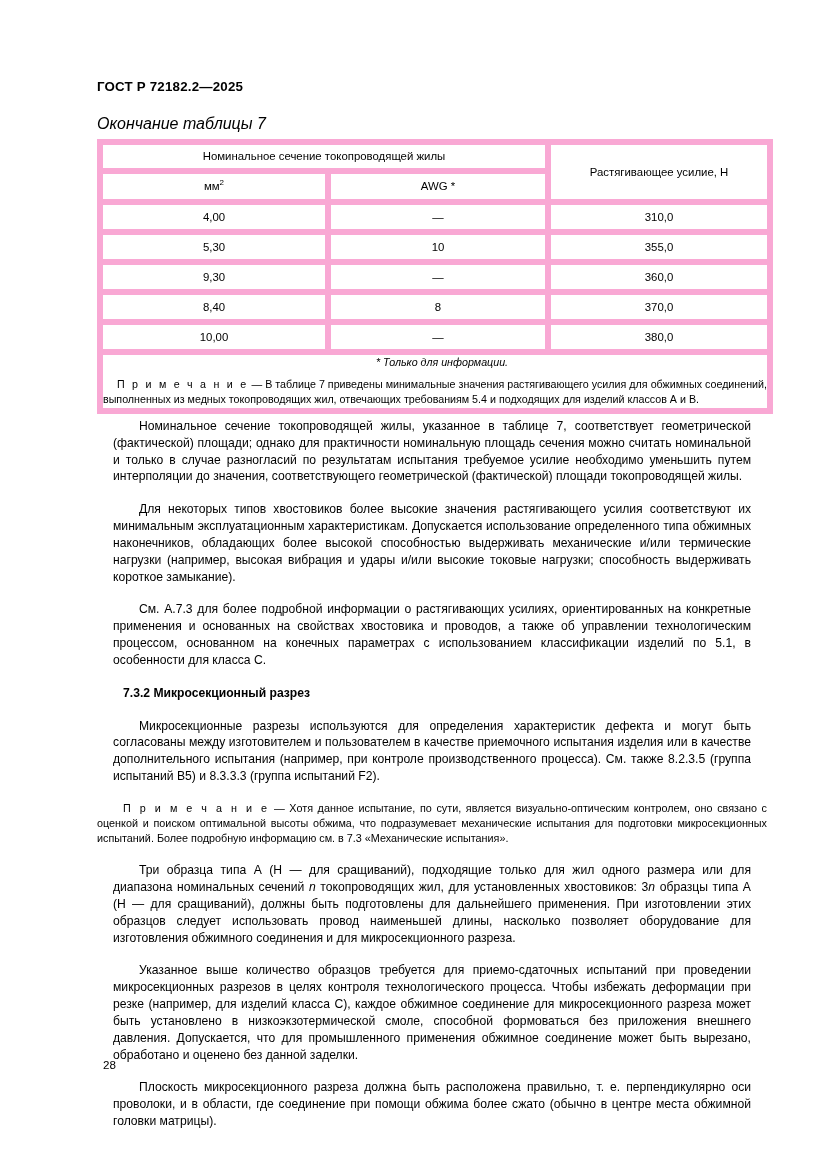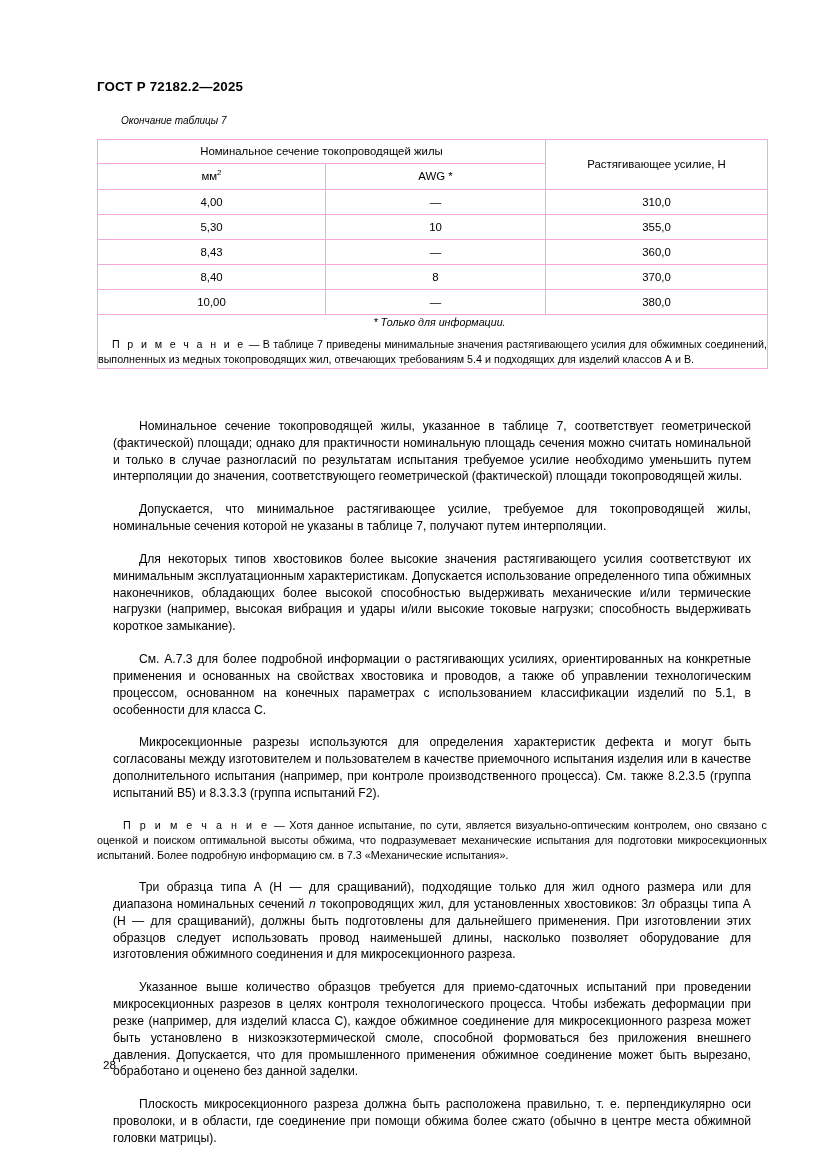--- a/index.html
+++ b/index.html
@@ -41,10 +41,9 @@
     position: absolute;
     left: 97px;
     top: 115px;
-    font-size: 10px;
+    font-size: 16px;
     font-style: italic;
     white-space: nowrap;
-    margin-left: 24px;
   }
 
   

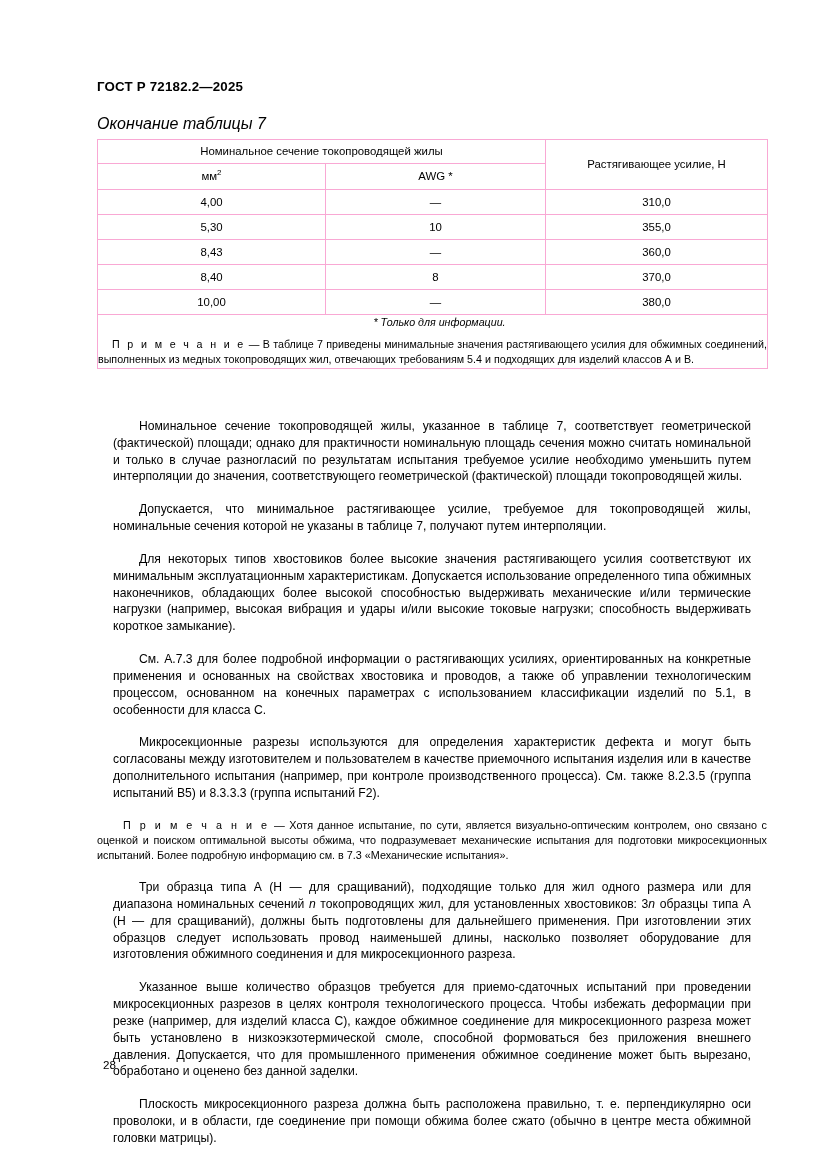--- a/index.html
+++ b/index.html
@@ -61,7 +61,7 @@
   }
   table.data-table td,
   table.data-table th {
-    border: 1px solid #f9a8d4;
+    border: 6px solid #f9a8d4;
     text-align: center;
     vertical-align: middle;
     font-weight: normal;

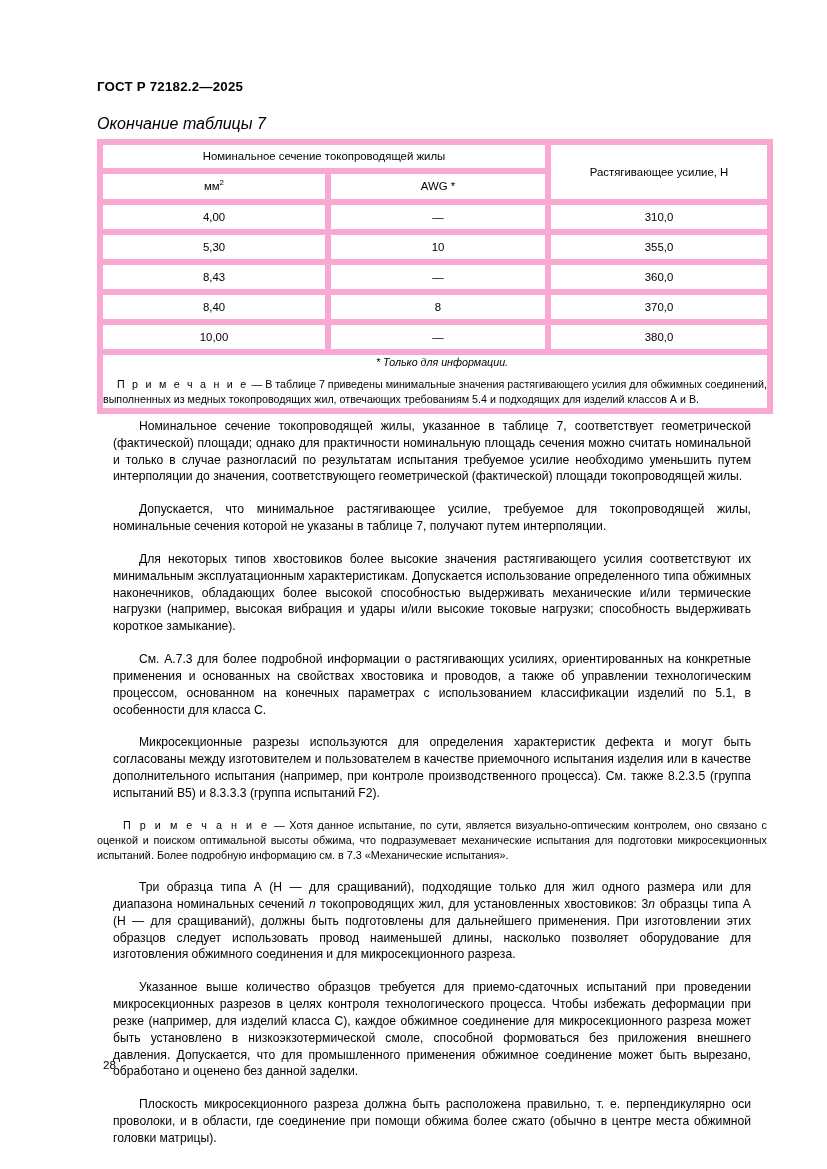--- a/index.html
+++ b/index.html
@@ -207,7 +207,7 @@
           <td class="data-cell">355,0</td>
         </tr>
         <tr>
-          <td class="data-cell">8,43</td>
+          <td class="data-cell">9,30</td>
           <td class="data-cell">—</td>
           <td class="data-cell">360,0</td>
         </tr>

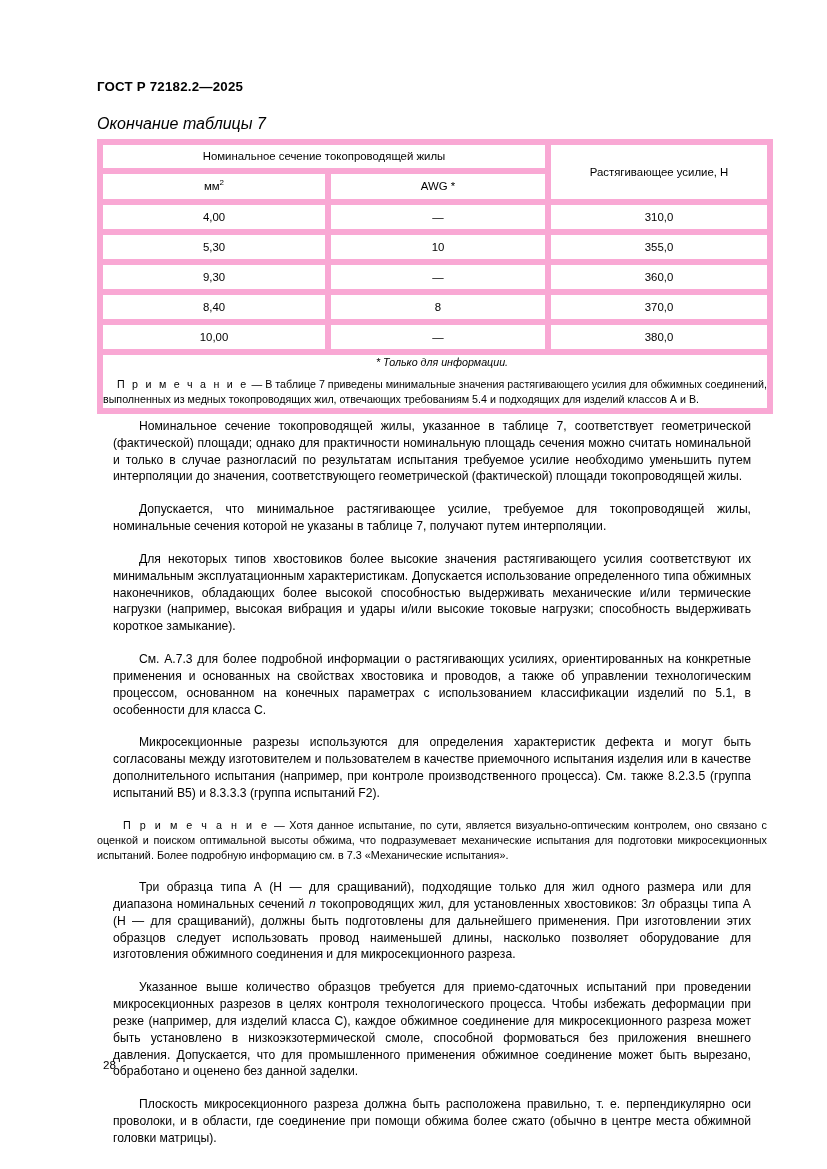--- a/index.html
+++ b/index.html
@@ -235,7 +235,6 @@
 
     <p class="para">Номинальное сечение токопроводящей жилы, указанное в таблице 7, соответствует геометрической (фактической) площади; однако для практичности номинальную площадь сечения можно считать номинальной и только в случае разногласий по результатам испытания требуемое усилие необходимо уменьшить путем интерполяции до значения, соответствующего геометрической (фактической) площади токопроводящей жилы.</p>
 
-    <p class="para">Допускается, что минимальное растягивающее усилие, требуемое для токопроводящей жилы, номинальные сечения которой не указаны в таблице 7, получают путем интерполяции.</p>
 
     <p class="para">Для некоторых типов хвостовиков более высокие значения растягивающего усилия соответствуют их минимальным эксплуатационным характеристикам. Допускается использование определенного типа обжимных наконечников, обладающих более высокой способностью выдерживать механические и/или термические нагрузки (например, высокая вибрация и удары и/или высокие токовые нагрузки; способность выдерживать короткое замыкание).</p>
 

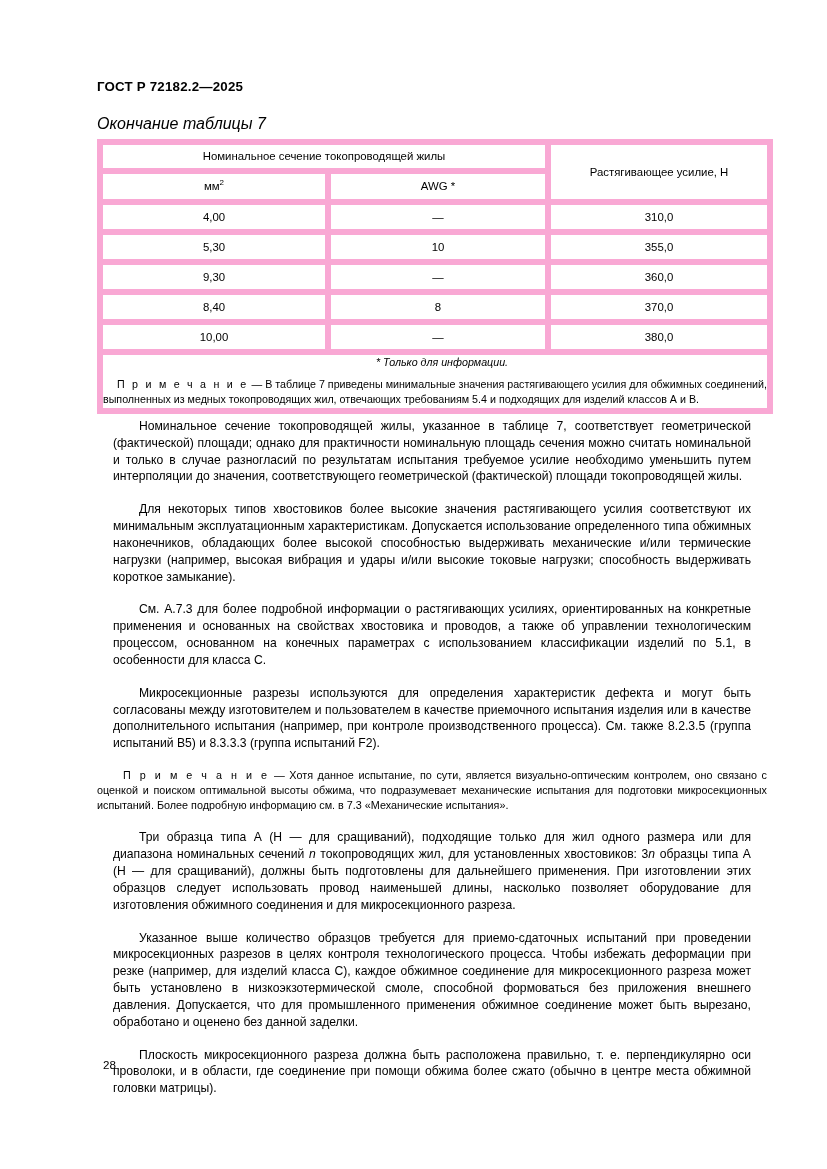--- a/index.html
+++ b/index.html
@@ -240,6 +240,7 @@
 
     <p class="para">См. А.7.3 для более подробной информации о растягивающих усилиях, ориентированных на конкретные применения и основанных на свойствах хвостовика и проводов, а также об управлении технологическим процессом, основанном на конечных параметрах с использованием классификации изделий по 5.1, в особенности для класса С.</p>
 
+    <h4 class="section-head">7.3.2 Микросекционный разрез</h4>
 
     <p class="para">Микросекционные разрезы используются для определения характеристик дефекта и могут быть согласованы между изготовителем и пользователем в качестве приемочного испытания изделия или в качестве дополнительного испытания (например, при контроле производственного процесса). См. также 8.2.3.5 (группа испытаний В5) и 8.3.3.3 (группа испытаний F2).</p>
 

